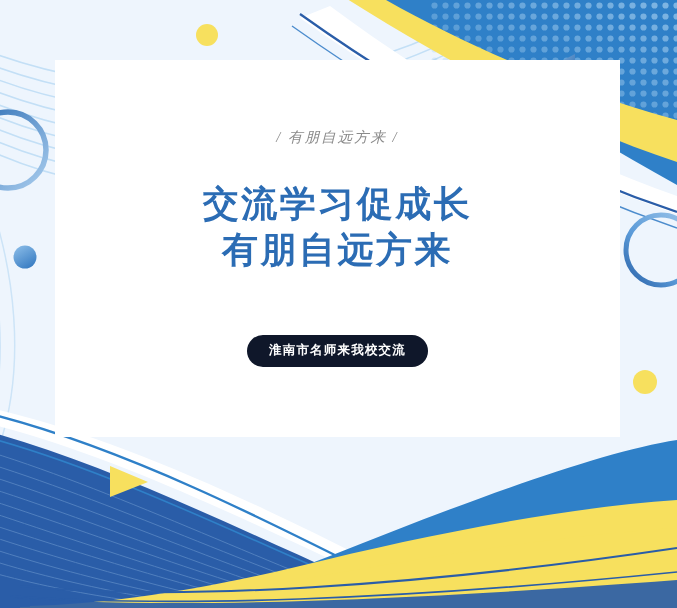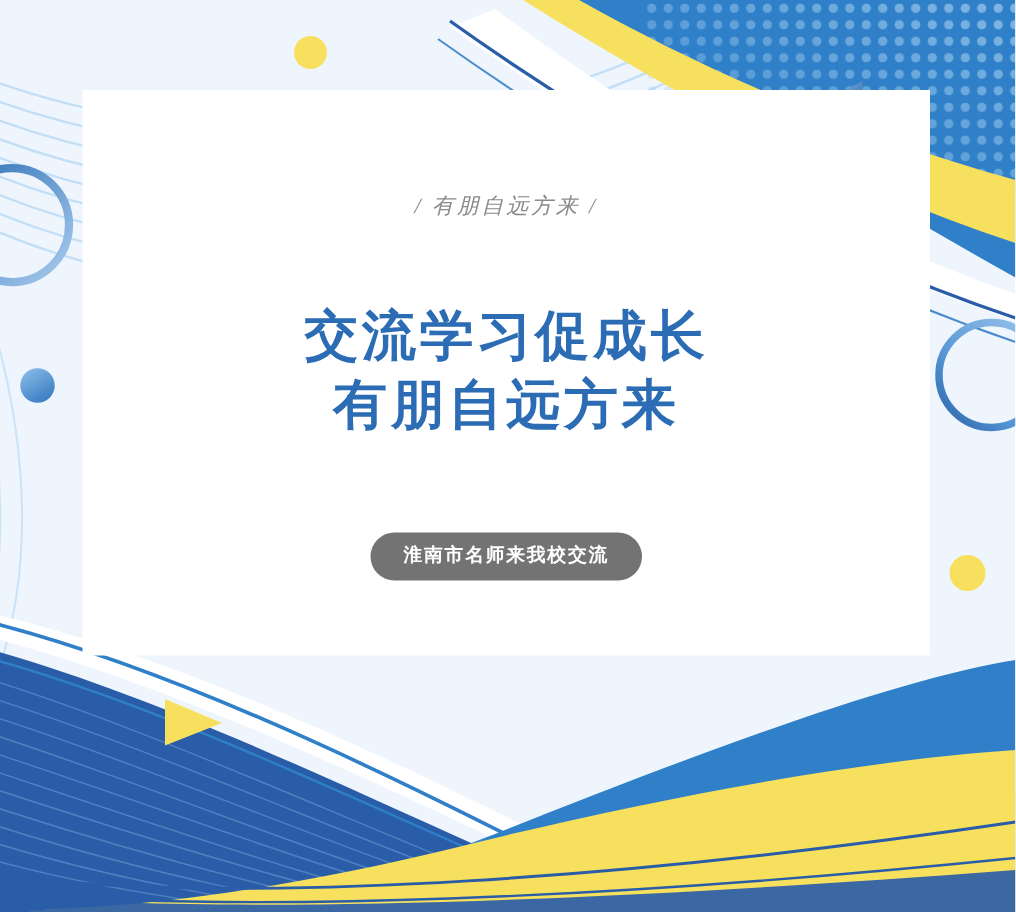--- a/index.html
+++ b/index.html
@@ -28,7 +28,7 @@
     font-family:"Liberation Serif","DejaVu Serif",serif;
   }
   .title{
-    margin-top:54px;text-align:center;line-height:1.28;
+    margin-top:34px;text-align:center;line-height:1.28;
     font-size:36px;font-weight:bold;color:#2b6cb4;
     letter-spacing:2.5px;white-space:nowrap;
   }

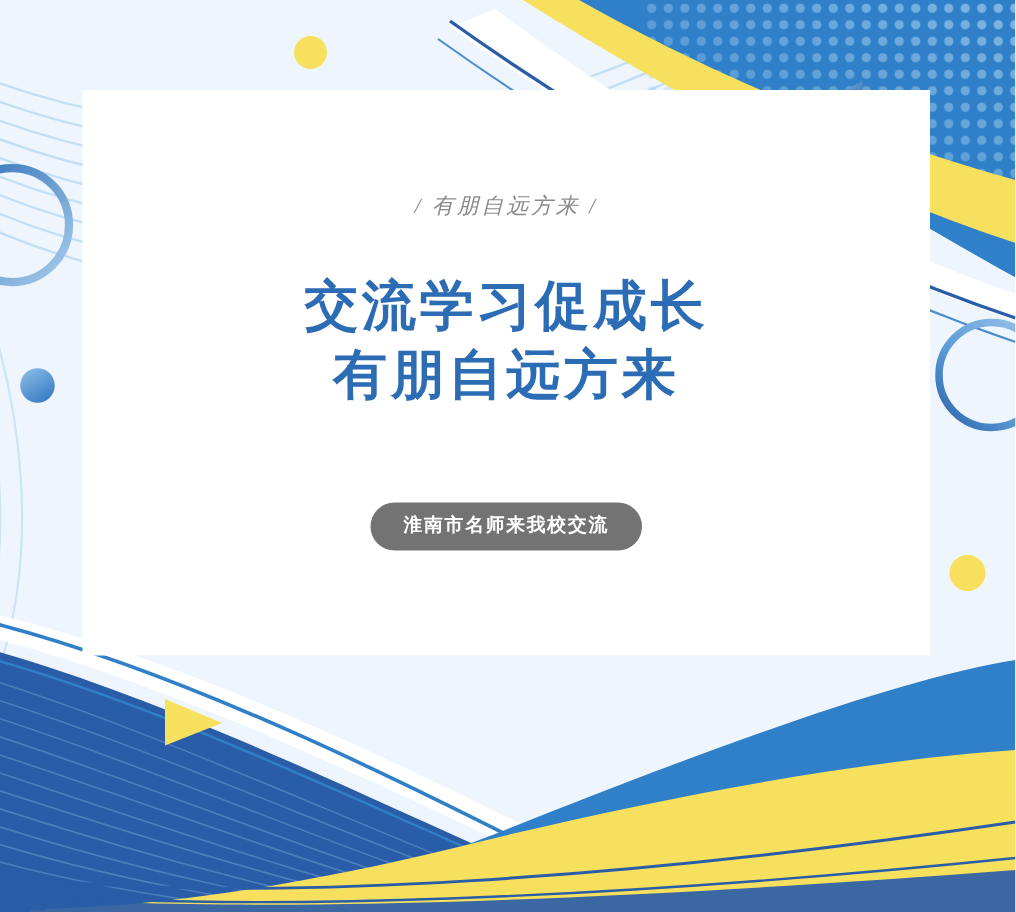--- a/index.html
+++ b/index.html
@@ -35,7 +35,7 @@
   .title-line{display:block;}
   .badge{
     margin-top:62px;
-    background:#737373;color:#ffffff;
+    background:#0f172a;color:#ffffff;
     font-size:12.5px;font-weight:bold;letter-spacing:1.2px;
     padding:7px 22px 8px 22px;border-radius:40px;white-space:nowrap;
   }

